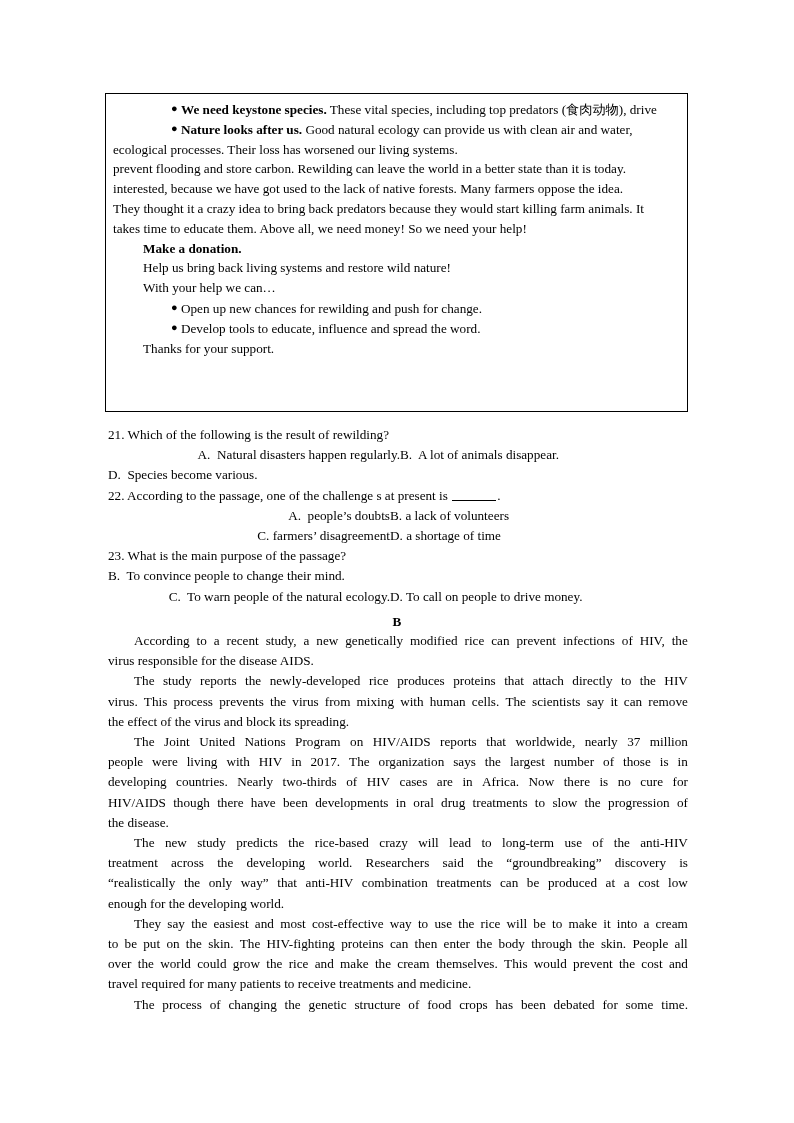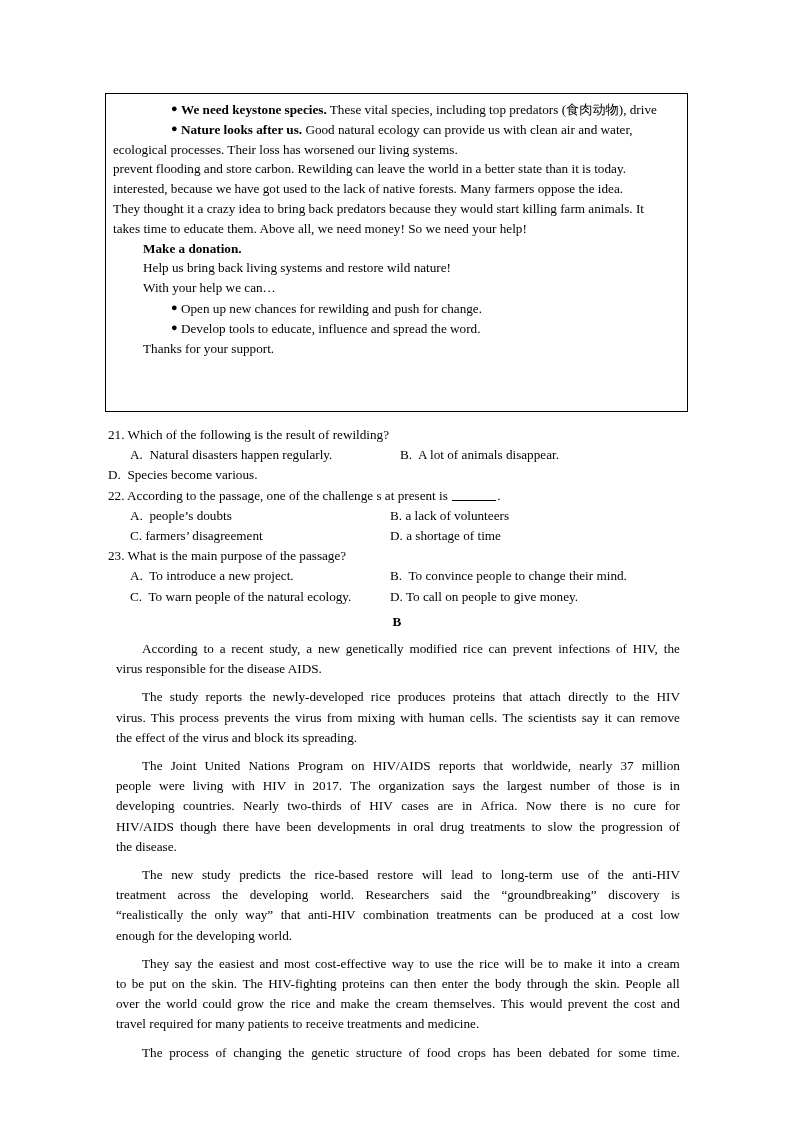--- a/index.html
+++ b/index.html
@@ -74,6 +74,7 @@
     font-size: 13.2px;
     line-height: 20.2px;
     white-space: nowrap;
+    text-align: right;
   }
   .opt-a { padding-left: 22px; width: 292px; box-sizing: border-box; }
   .opt-a-w2 { padding-left: 22px; width: 282px; box-sizing: border-box; }

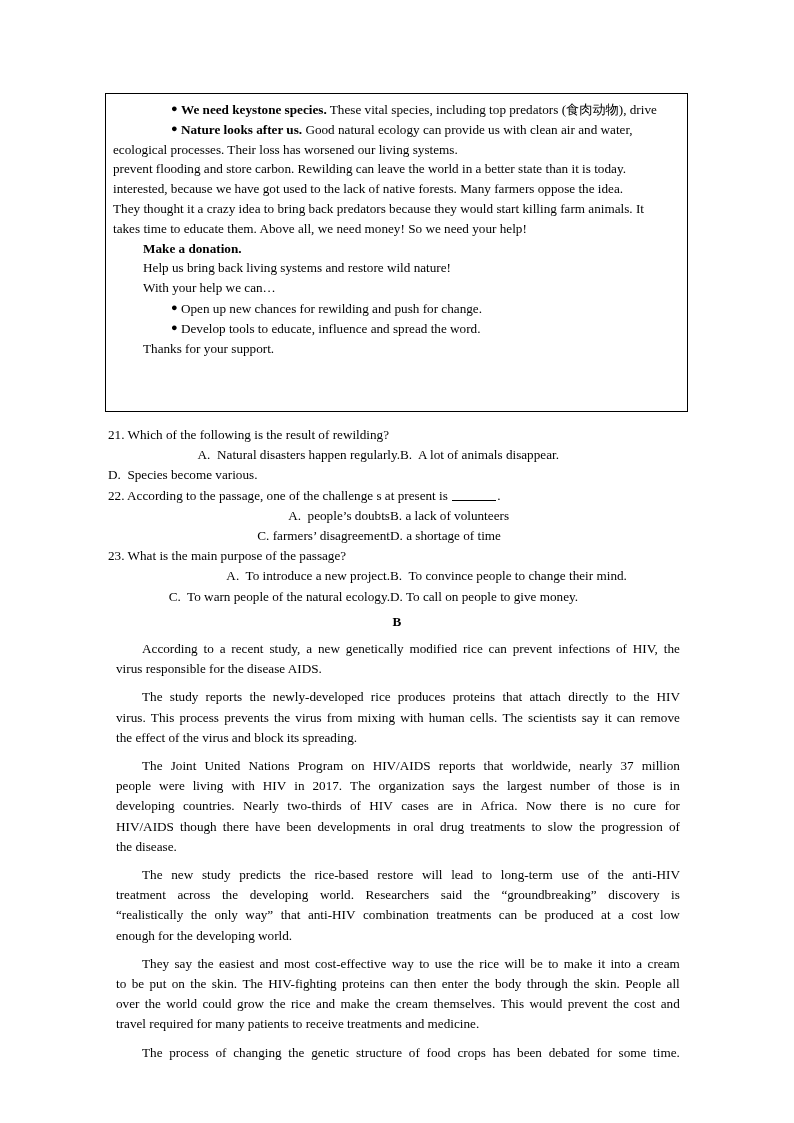--- a/index.html
+++ b/index.html
@@ -173,7 +173,6 @@
 
     <div class="q-stem"><span>23.</span> <span>What is the main purpose of the passage?</span></div>
     <div class="q-opts">
-      <span class="opt-a-w2"><span>A.</span>&nbsp; <span>To introduce a new project.</span></span>
       <span class="opt-b"><span>B.</span>&nbsp; <span>To convince people to change their mind.</span></span>
     </div>
     <div class="q-opts">

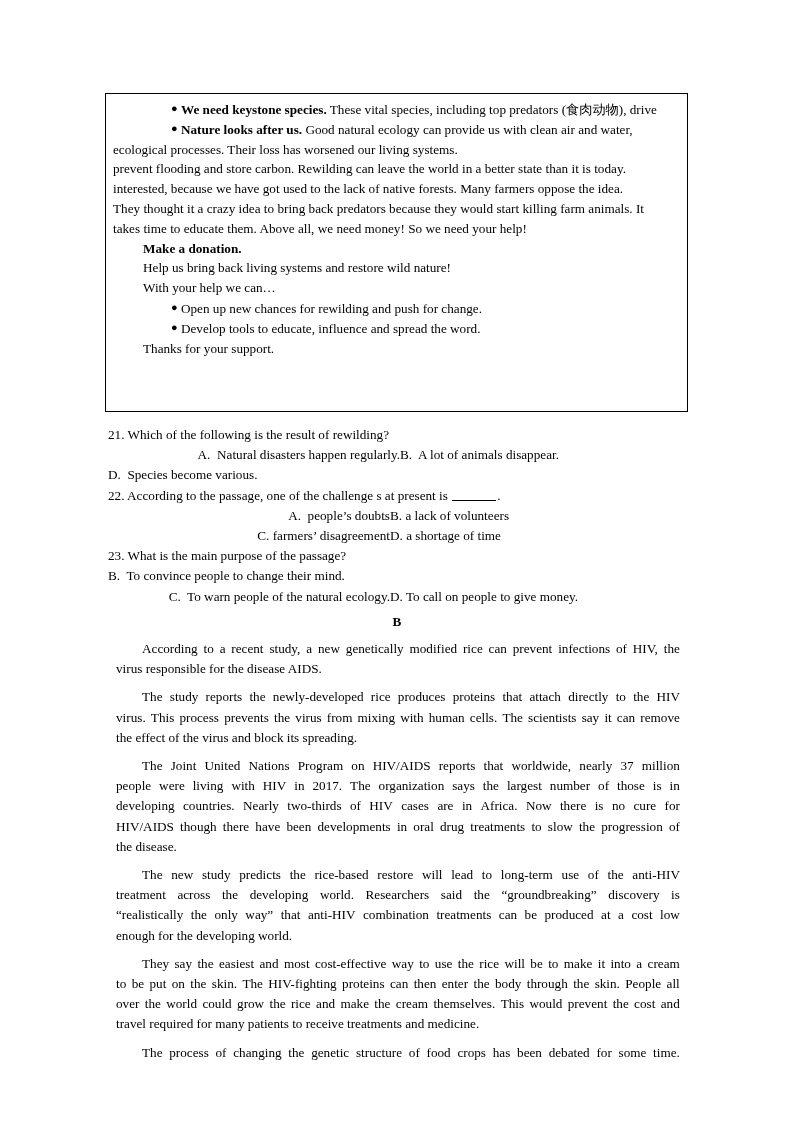--- a/index.html
+++ b/index.html
@@ -177,7 +177,7 @@
     </div>
     <div class="q-opts">
       <span class="opt-a-w2"><span>C.</span>&nbsp; <span>To warn people of the natural ecology.</span></span>
-      <span class="opt-b"><span>D.</span> <span>To call on people to give money.</span></span>
+      <span class="opt-b"><span>D.</span> <span>To call on people to drive money.</span></span>
     </div>
   </div>
 

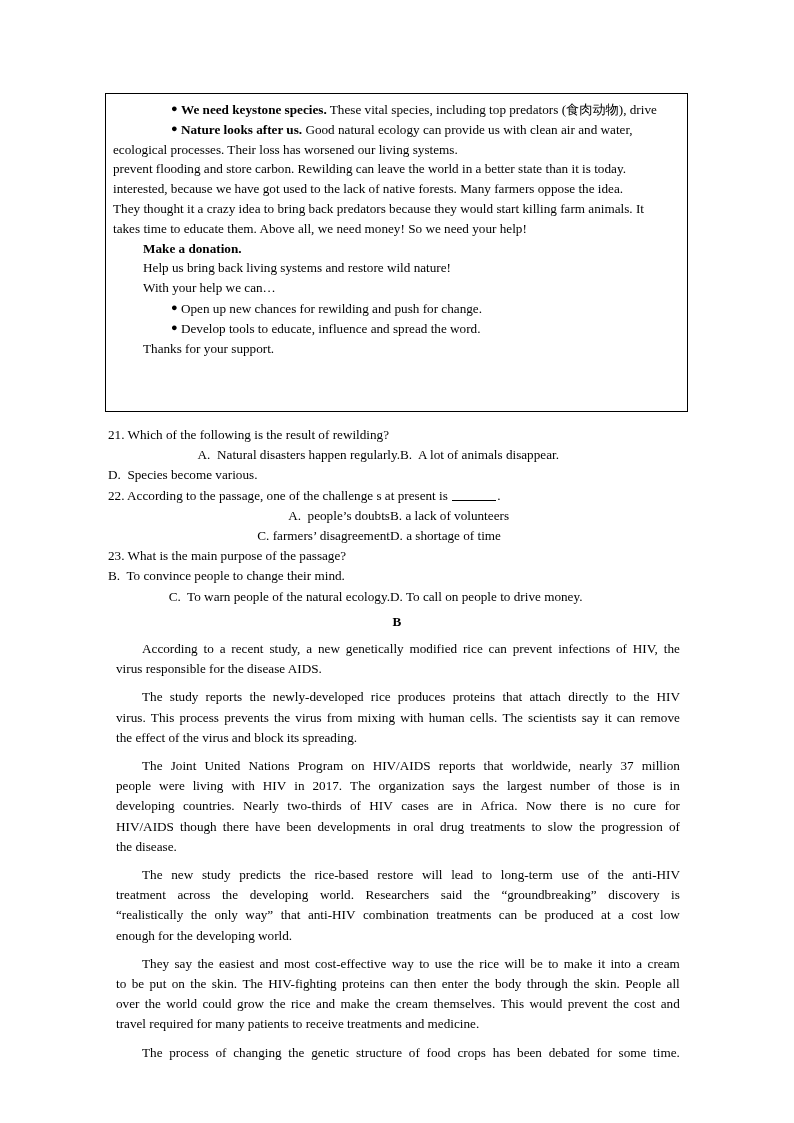--- a/index.html
+++ b/index.html
@@ -108,7 +108,7 @@
   .bpara {
     font-size: 13.2px;
     line-height: 20.2px;
-    margin: 8px;
+    margin: 0;
     text-align: justify;
   }
   .bpara .ln {

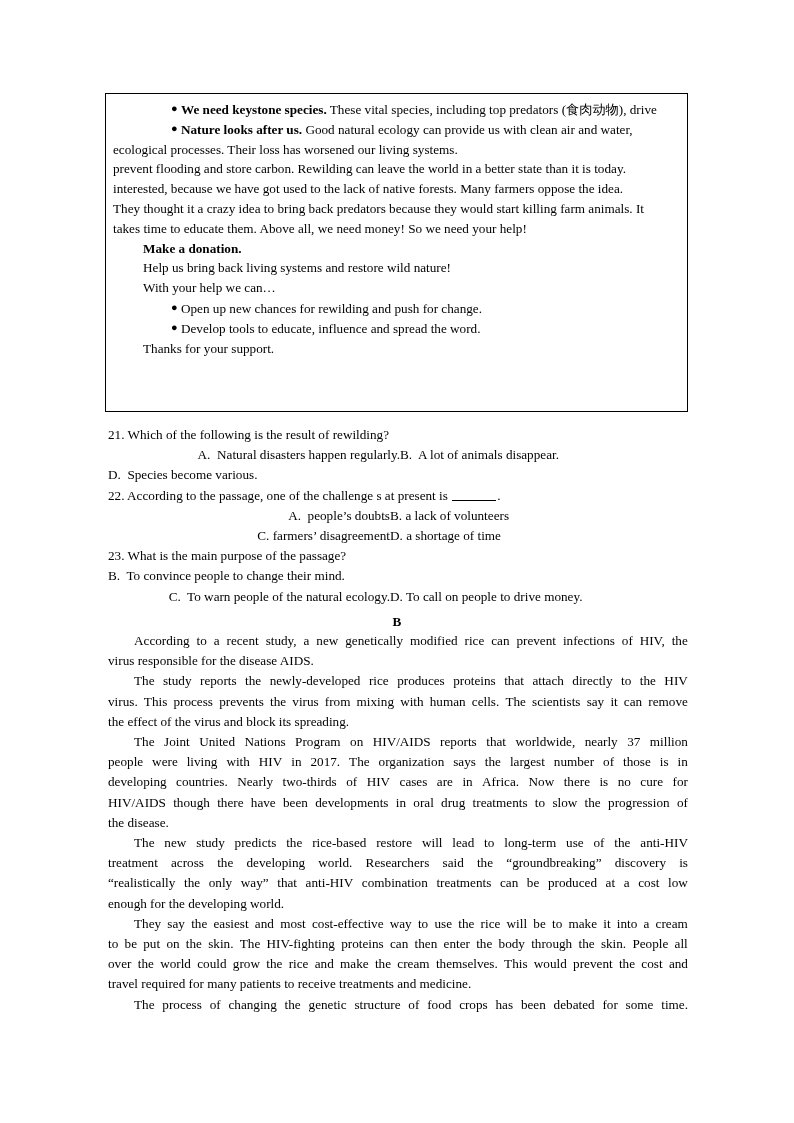--- a/index.html
+++ b/index.html
@@ -327,7 +327,7 @@
           <span>predicts</span>
           <span>the</span>
           <span>rice-based</span>
-          <span>restore</span>
+          <span>crazy</span>
           <span>will</span>
           <span>lead</span>
           <span>to</span>

